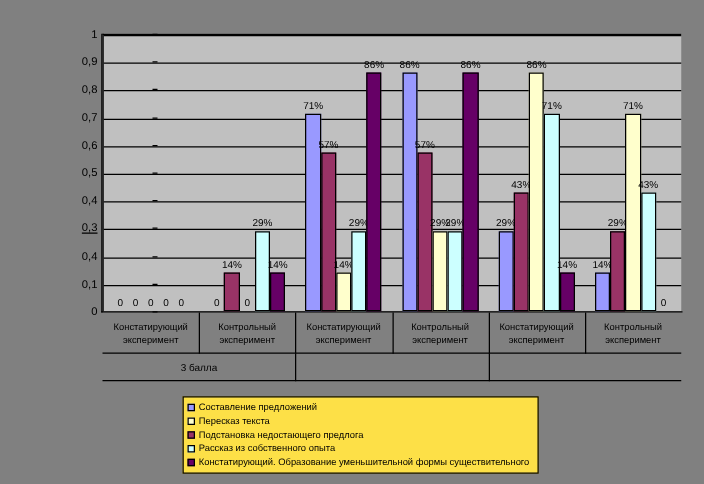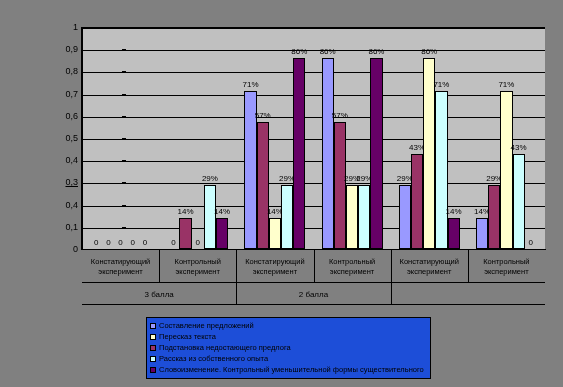--- a/index.html
+++ b/index.html
@@ -256,7 +256,6 @@
 
   <div class="grp-band" id="grp-band">
       <div class="grp-cell" style="left: 0px; width: 154.333px;">3 балла</div>
-      <div class="grp-cell" style="left: 154.333px; width: 154.333px;">2 балла</div>
       <div class="grp-sep" style="left: 154.333px;"></div>
       <div class="grp-sep" style="left: 308.667px;"></div>
     </div>

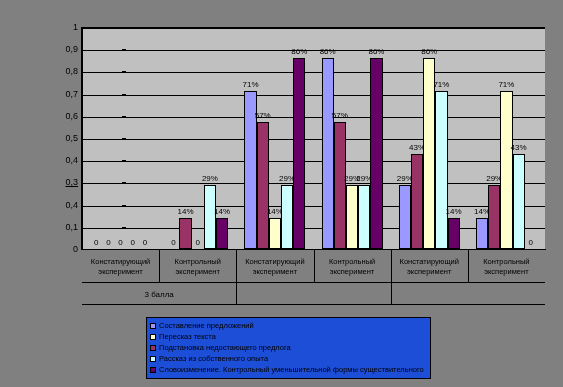--- a/index.html
+++ b/index.html
@@ -115,7 +115,7 @@
     position:absolute;
     left:146px;top:317px;
     width:285px;
-    background:#1d4ed8;
+    background:#fde047;
     border:1px solid #000;
     padding:2px 3px 3px 3px;
     box-sizing:border-box;

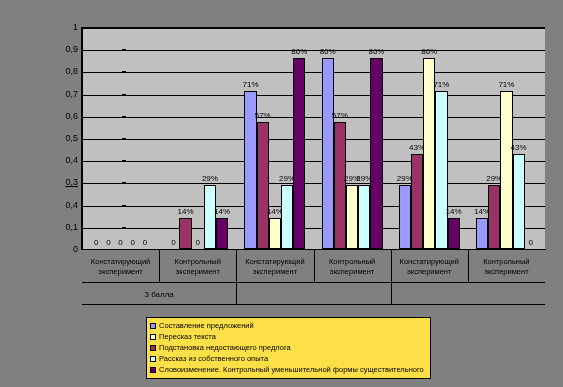--- a/index.html
+++ b/index.html
@@ -279,7 +279,7 @@
       </div>
       <div class="legend-item">
         <span class="legend-swatch" style="background: rgb(102, 0, 102);"></span>
-        <span class="legend-text">Словоизменение. Контрольный уменьшительной формы существительного</span>
+        <span class="legend-text">Констатирующий. Образование уменьшительной формы существительного</span>
       </div>
     </div>
 

